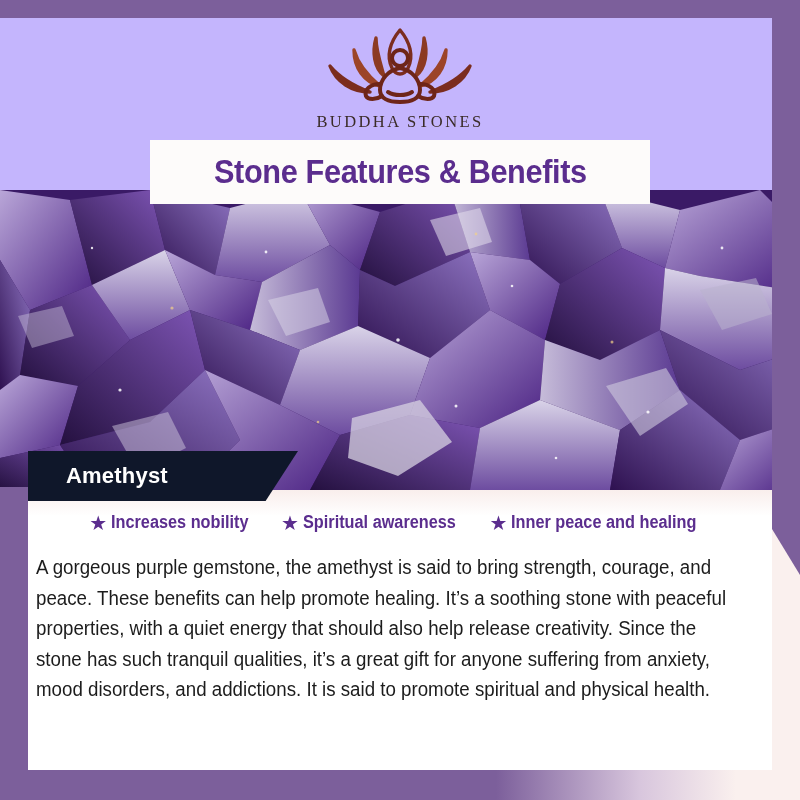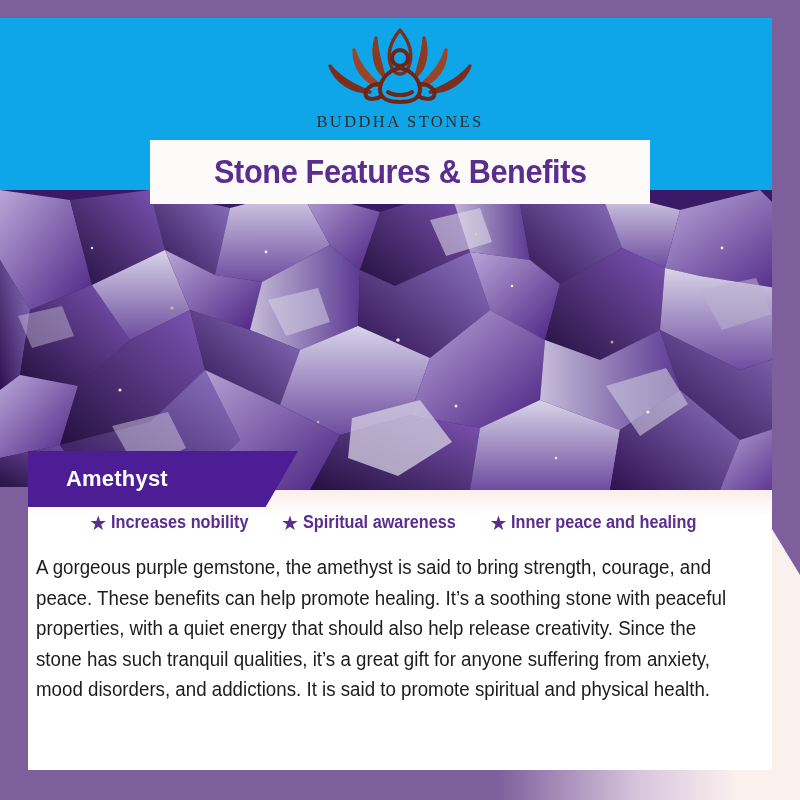--- a/index.html
+++ b/index.html
@@ -48,7 +48,7 @@
   .header {
     position: absolute; top: 0; left: 0;
     width: 800px; height: 190px;
-    background: #0ea5e9;
+    background: #c4b5fd;
     z-index: 2;
   }
 

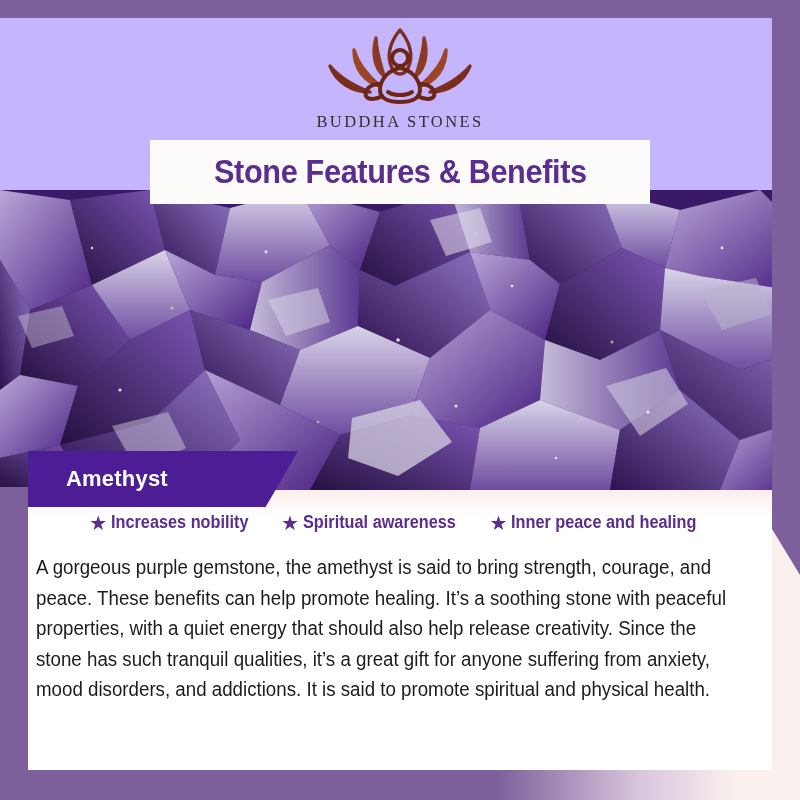--- a/index.html
+++ b/index.html
@@ -99,8 +99,8 @@
   .ribbon {
     position: absolute;
     left: 28px; top: 451px;
-    width: 270px; height: 56px;
-    background: #4c1d95;
+    width: 270px; height: 50px;
+    background: #0f172a;
     clip-path: polygon(0 0, 100% 0, 88% 100%, 0 100%);
     display: flex; align-items: center;
     z-index: 4;

